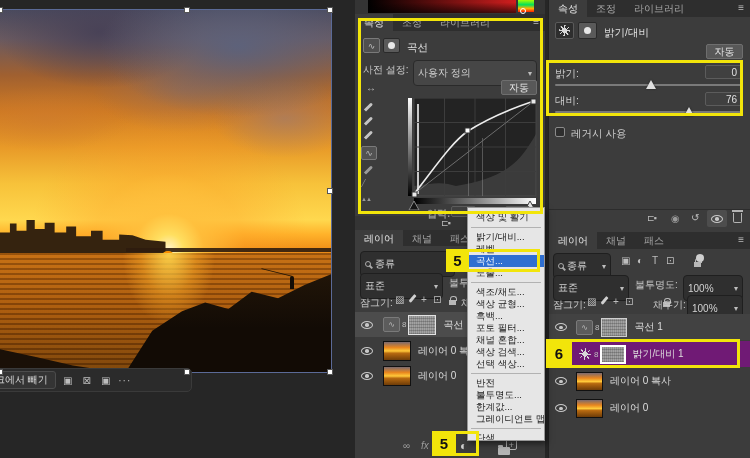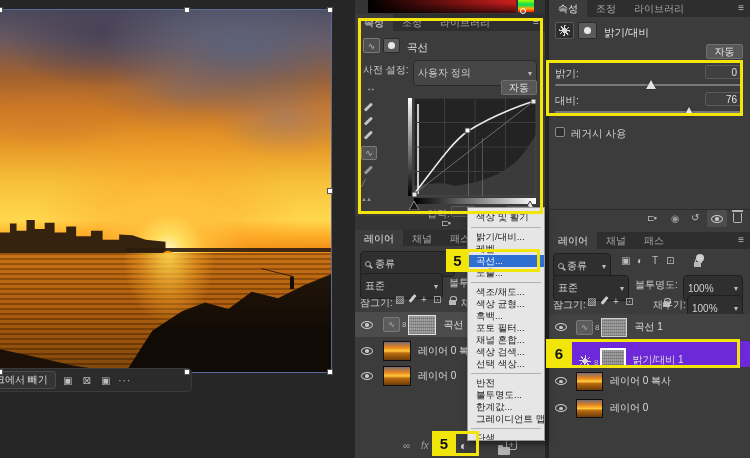--- a/index.html
+++ b/index.html
@@ -203,7 +203,7 @@
         <polygon points="117,112 127,112 122,103" fill="#ececec" stroke="#444"></polygon>
       </svg>
 
-      <span class="label10 abs" style="left:72px;top:193px;color:#9a9a9a;">입력:</span>
+      <span class="label10 abs" style="left:72px;top:193px;color:#9a9a9a;font-weight:bold;">입력:</span>
       <span class="valbox abs" style="left:96px;top:192px;width:25px;height:11px;"></span>
       <span class="label10 abs" style="left:126px;top:193px;color:#9a9a9a;">출력:</span>
       <span class="valbox abs" style="left:150px;top:192px;width:25px;height:11px;"></span>

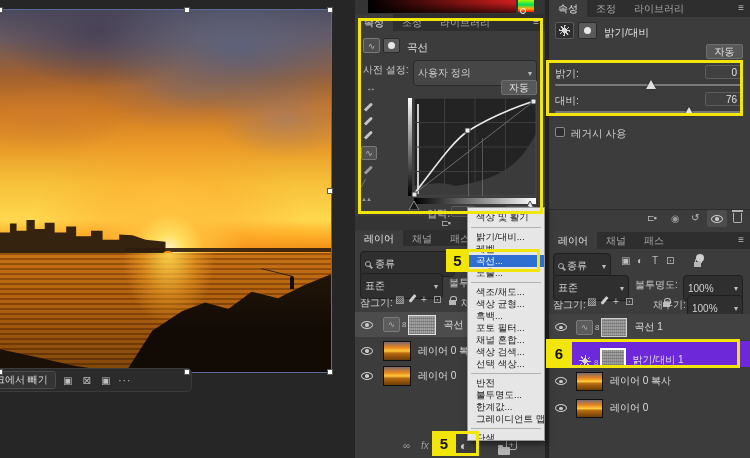--- a/index.html
+++ b/index.html
@@ -388,7 +388,7 @@
       <span class="masknoise" style="width:26px;height:19px;margin-left:2px;border:1px solid #cfcfcf;"></span>
       <span class="lname" style="margin-left:7px;">곡선 1</span>
     </div>
-    <div class="layerrow" style="top:341px;height:26px;background:#6d28d9;align-items:flex-end;">
+    <div class="layerrow" style="top:341px;height:26px;background:#701a75;">
       <span class="sunic" style="margin-left:30px;width:12px;height:12px;"></span>
       <span class="icon i-link" style="margin-left:3px;"></span>
       <span class="masknoise" style="width:26px;height:19px;margin-left:2px;border:2px solid #fff;"></span>

